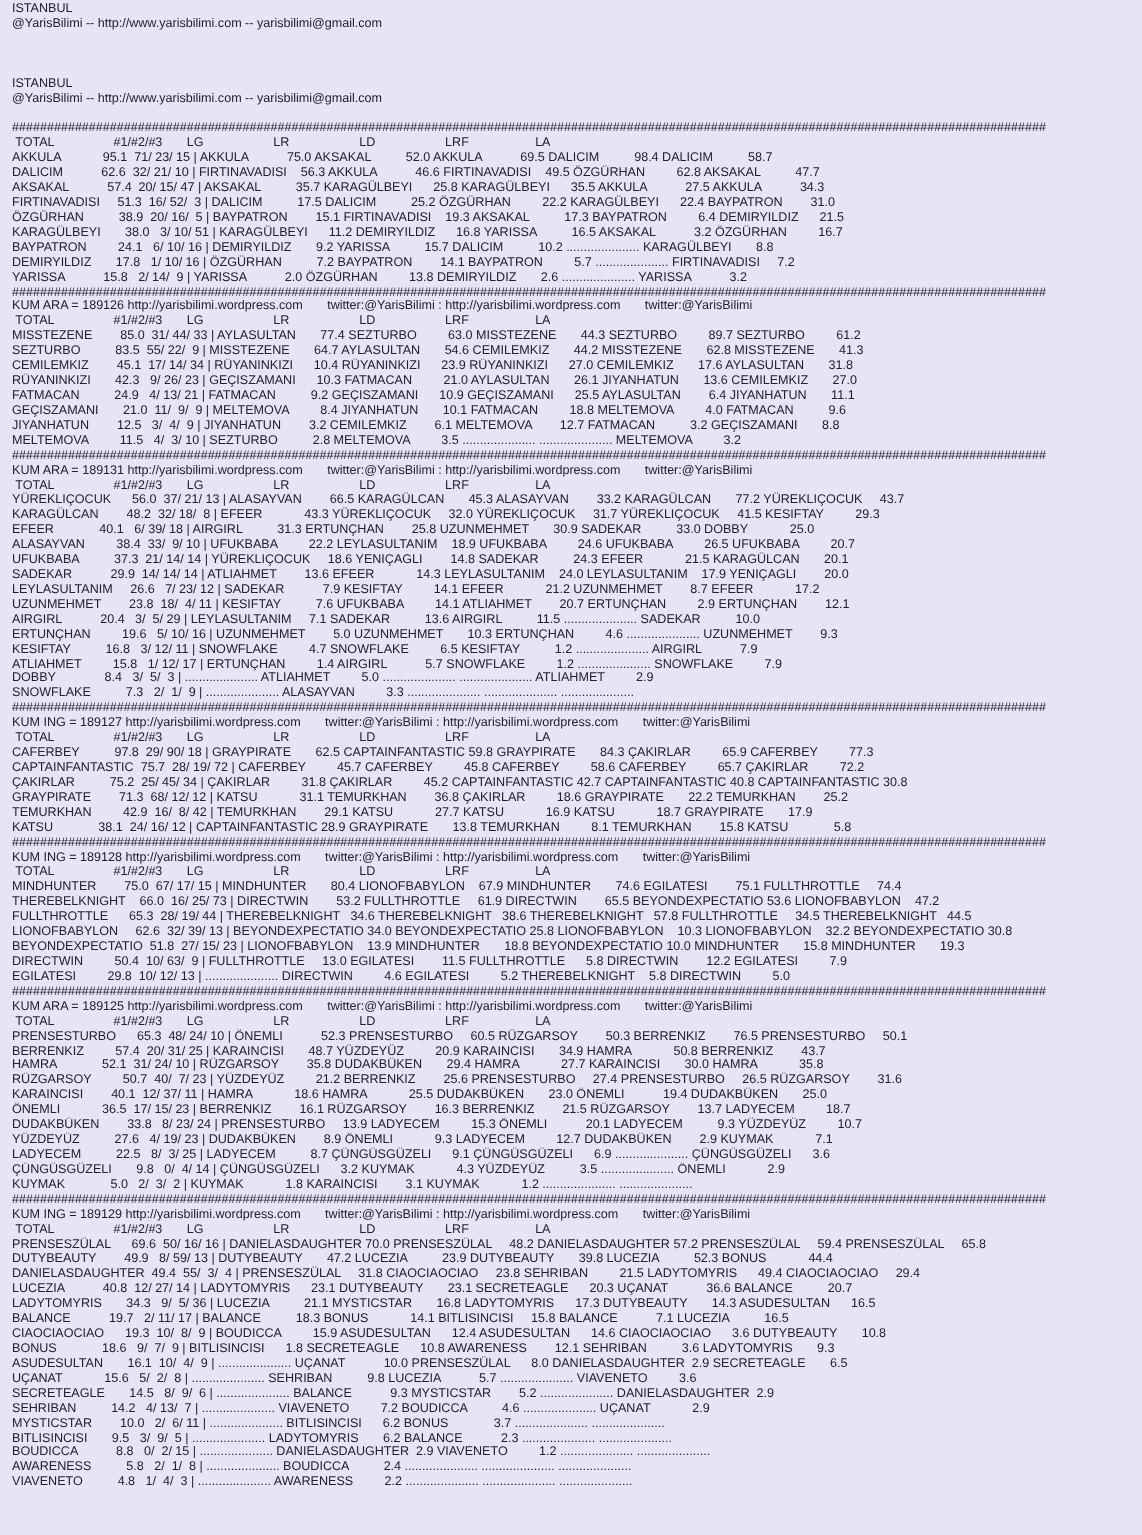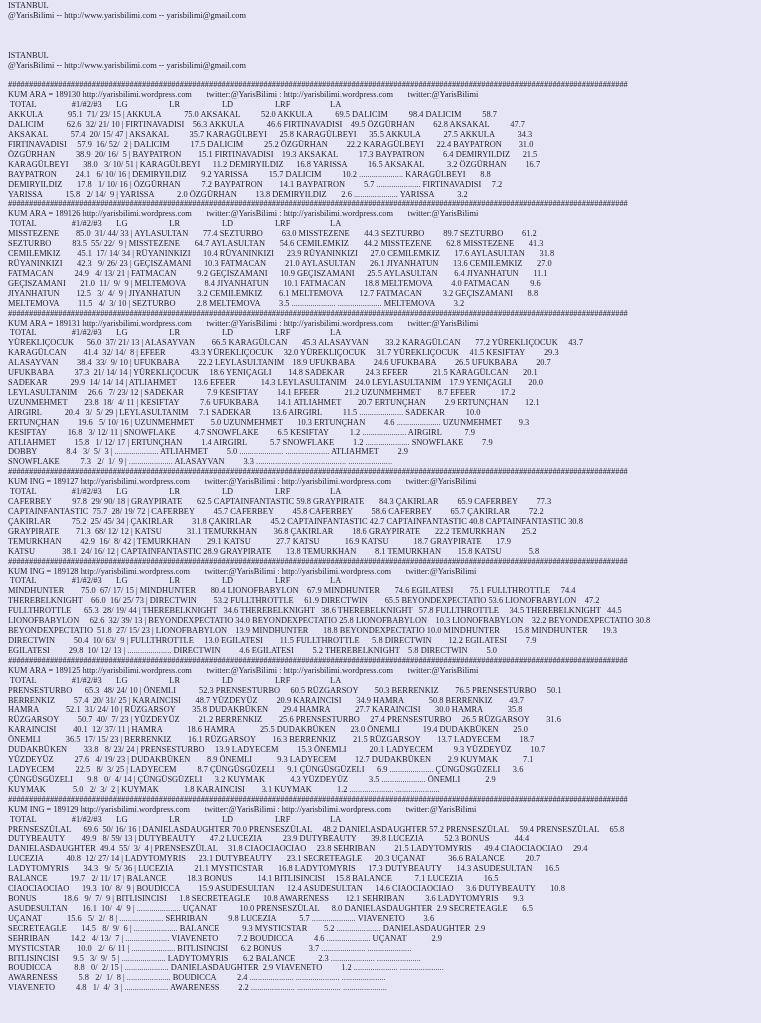--- a/index.html
+++ b/index.html
@@ -11,7 +11,7 @@
     box-sizing:border-box;
     width:761px;height:1023px;
     padding:1px 0 0 8px;
-    font-family:Liberation Serif, serif;
+    font-family:Liberation Sans, sans-serif;
     font-size:8.4px;
     color:#22222e;
     overflow:hidden;

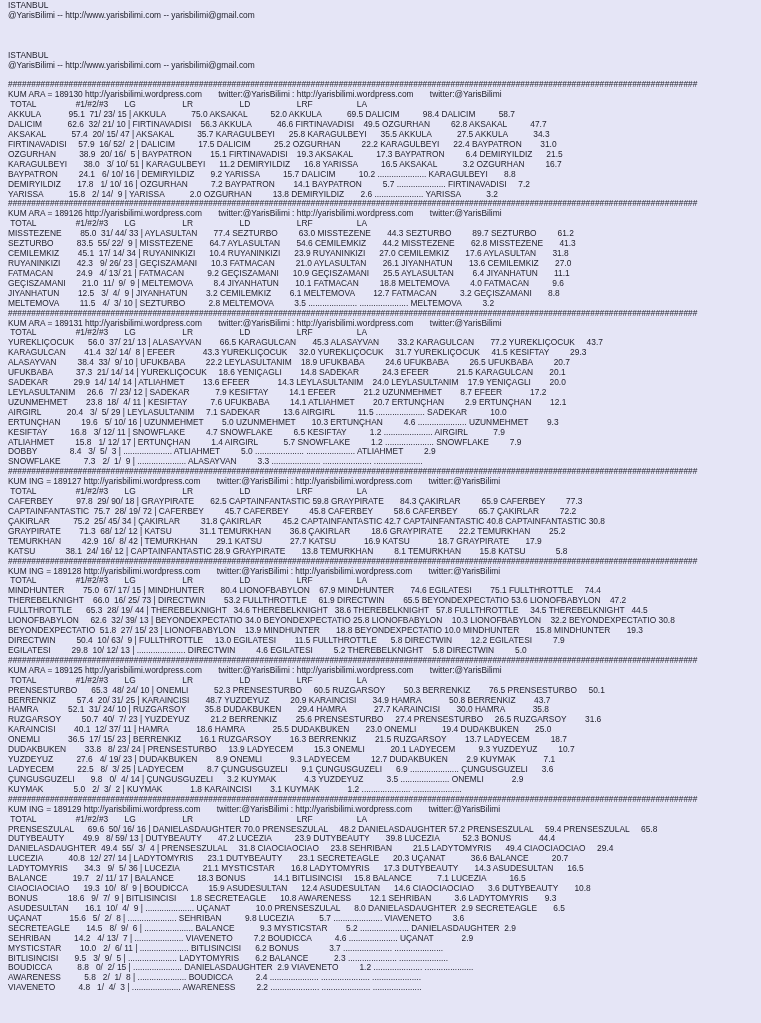--- a/index.html
+++ b/index.html
@@ -38,7 +38,6 @@
   <div class="ln"></div>
   <div id="sections">
       <div class="ln">####################################################################################################################################################</div>
-      <div class="ln">KUM ARA = 189130 http://yarisbilimi.wordpress.com       twitter:@YarisBilimi : http://yarisbilimi.wordpress.com       twitter:@YarisBilimi</div>
       <div class="ln"> TOTAL                 #1/#2/#3       LG                    LR                    LD                    LRF                   LA</div>
       <div class="ln">AKKULA            95.1  71/ 23/ 15 | AKKULA           75.0 AKSAKAL          52.0 AKKULA           69.5 DALICIM          98.4 DALICIM          58.7</div>
       <div class="ln">DALICIM           62.6  32/ 21/ 10 | FIRTINAVADISI    56.3 AKKULA           46.6 FIRTINAVADISI    49.5 ÖZGÜRHAN         62.8 AKSAKAL          47.7</div>

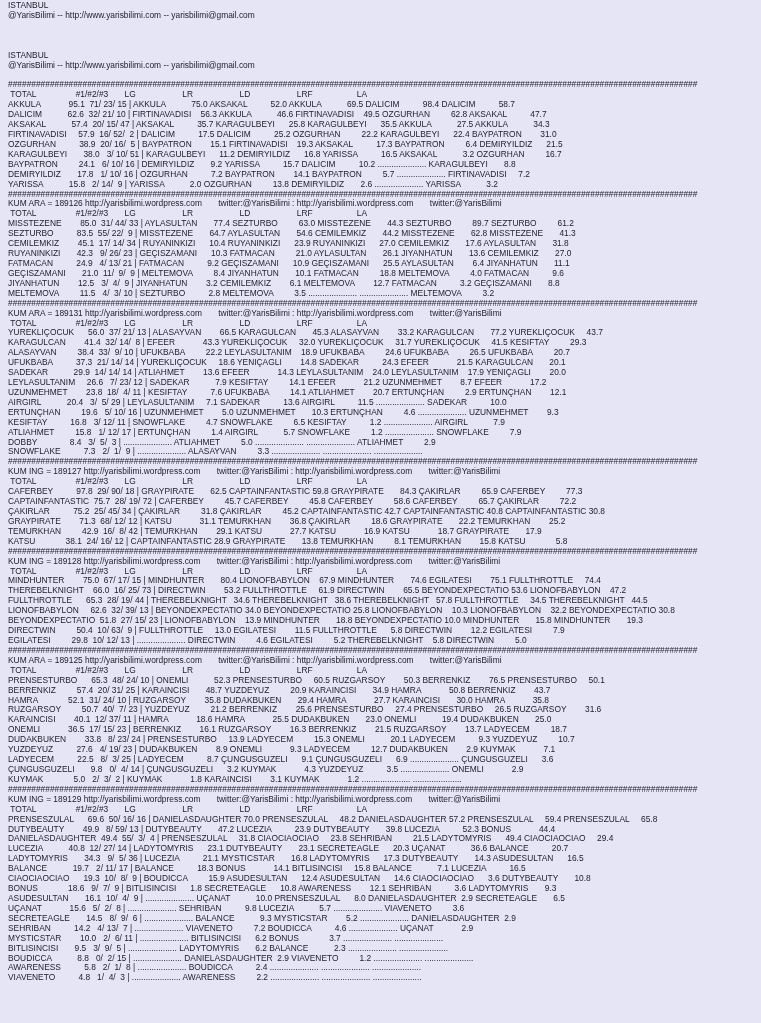--- a/index.html
+++ b/index.html
@@ -42,7 +42,7 @@
       <div class="ln">AKKULA            95.1  71/ 23/ 15 | AKKULA           75.0 AKSAKAL          52.0 AKKULA           69.5 DALICIM          98.4 DALICIM          58.7</div>
       <div class="ln">DALICIM           62.6  32/ 21/ 10 | FIRTINAVADISI    56.3 AKKULA           46.6 FIRTINAVADISI    49.5 ÖZGÜRHAN         62.8 AKSAKAL          47.7</div>
       <div class="ln">AKSAKAL           57.4  20/ 15/ 47 | AKSAKAL          35.7 KARAGÜLBEYI      25.8 KARAGÜLBEYI      35.5 AKKULA           27.5 AKKULA           34.3</div>
-      <div class="ln">FIRTINAVADISI     57.9  16/ 52/  2 | DALICIM          17.5 DALICIM          25.2 ÖZGÜRHAN         22.2 KARAGÜLBEYI      22.4 BAYPATRON        31.0</div>
+      <div class="ln">FIRTINAVADISI     51.3  16/ 52/  3 | DALICIM          17.5 DALICIM          25.2 ÖZGÜRHAN         22.2 KARAGÜLBEYI      22.4 BAYPATRON        31.0</div>
       <div class="ln">ÖZGÜRHAN          38.9  20/ 16/  5 | BAYPATRON        15.1 FIRTINAVADISI    19.3 AKSAKAL          17.3 BAYPATRON         6.4 DEMIRYILDIZ      21.5</div>
       <div class="ln">KARAGÜLBEYI       38.0   3/ 10/ 51 | KARAGÜLBEYI      11.2 DEMIRYILDIZ      16.8 YARISSA          16.5 AKSAKAL           3.2 ÖZGÜRHAN         16.7</div>
       <div class="ln">BAYPATRON         24.1   6/ 10/ 16 | DEMIRYILDIZ       9.2 YARISSA          15.7 DALICIM          10.2 ..................... KARAGÜLBEYI       8.8</div>

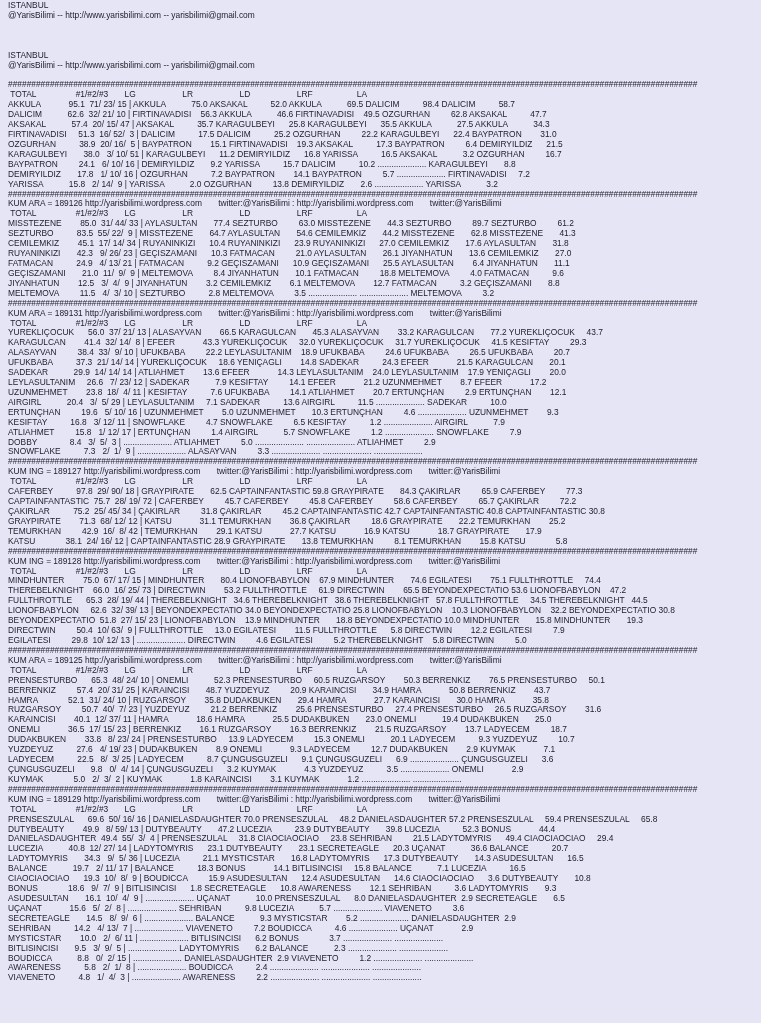--- a/index.html
+++ b/index.html
@@ -63,7 +63,7 @@
       <div class="ln">KUM ARA = 189131 http://yarisbilimi.wordpress.com       twitter:@YarisBilimi : http://yarisbilimi.wordpress.com       twitter:@YarisBilimi</div>
       <div class="ln"> TOTAL                 #1/#2/#3       LG                    LR                    LD                    LRF                   LA</div>
       <div class="ln">YÜREKLIÇOCUK      56.0  37/ 21/ 13 | ALASAYVAN        66.5 KARAGÜLCAN       45.3 ALASAYVAN        33.2 KARAGÜLCAN       77.2 YÜREKLIÇOCUK     43.7</div>
-      <div class="ln">KARAGÜLCAN        41.4  32/ 14/  8 | EFEER            43.3 YÜREKLIÇOCUK     32.0 YÜREKLIÇOCUK     31.7 YÜREKLIÇOCUK     41.5 KESIFTAY         29.3</div>
+      <div class="ln">KARAGÜLCAN        48.2  32/ 18/  8 | EFEER            43.3 YÜREKLIÇOCUK     32.0 YÜREKLIÇOCUK     31.7 YÜREKLIÇOCUK     41.5 KESIFTAY         29.3</div>
       <div class="ln">ALASAYVAN         38.4  33/  9/ 10 | UFUKBABA         22.2 LEYLASULTANIM    18.9 UFUKBABA         24.6 UFUKBABA         26.5 UFUKBABA         20.7</div>
       <div class="ln">UFUKBABA          37.3  21/ 14/ 14 | YÜREKLIÇOCUK     18.6 YENIÇAGLI        14.8 SADEKAR          24.3 EFEER            21.5 KARAGÜLCAN       20.1</div>
       <div class="ln">SADEKAR           29.9  14/ 14/ 14 | ATLIAHMET        13.6 EFEER            14.3 LEYLASULTANIM    24.0 LEYLASULTANIM    17.9 YENIÇAGLI        20.0</div>

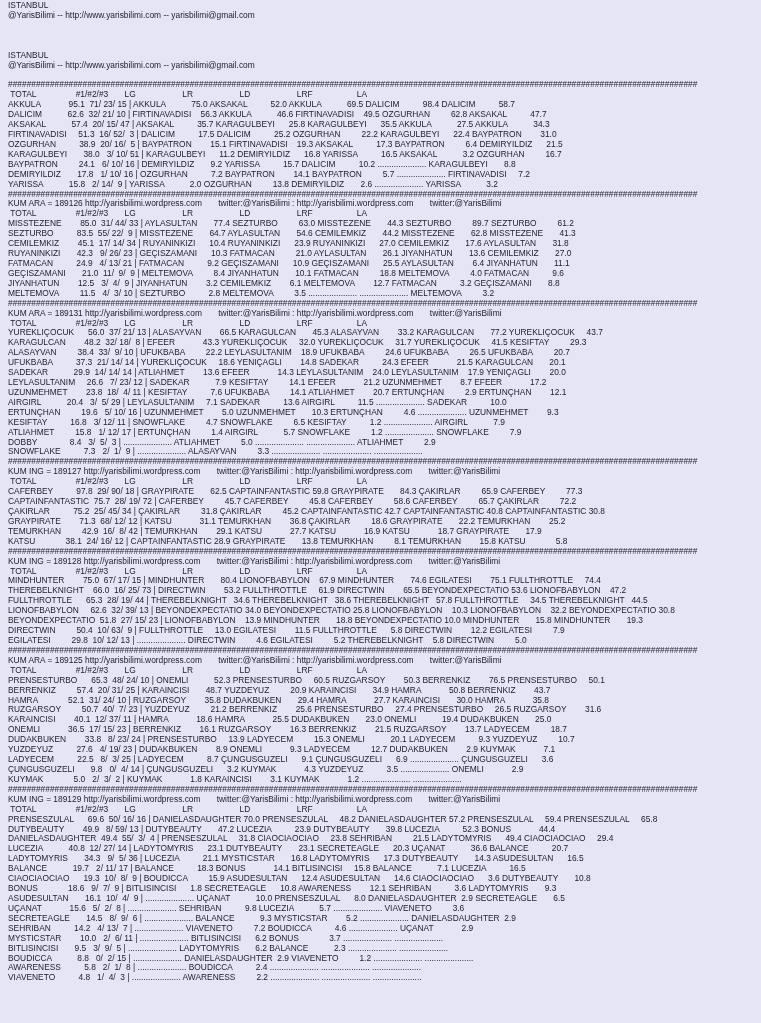--- a/index.html
+++ b/index.html
@@ -64,6 +64,7 @@
       <div class="ln"> TOTAL                 #1/#2/#3       LG                    LR                    LD                    LRF                   LA</div>
       <div class="ln">YÜREKLIÇOCUK      56.0  37/ 21/ 13 | ALASAYVAN        66.5 KARAGÜLCAN       45.3 ALASAYVAN        33.2 KARAGÜLCAN       77.2 YÜREKLIÇOCUK     43.7</div>
       <div class="ln">KARAGÜLCAN        48.2  32/ 18/  8 | EFEER            43.3 YÜREKLIÇOCUK     32.0 YÜREKLIÇOCUK     31.7 YÜREKLIÇOCUK     41.5 KESIFTAY         29.3</div>
+      <div class="ln">EFEER             40.1   6/ 39/ 18 | AIRGIRL          31.3 ERTUNÇHAN        25.8 UZUNMEHMET       30.9 SADEKAR          33.0 DOBBY            25.0</div>
       <div class="ln">ALASAYVAN         38.4  33/  9/ 10 | UFUKBABA         22.2 LEYLASULTANIM    18.9 UFUKBABA         24.6 UFUKBABA         26.5 UFUKBABA         20.7</div>
       <div class="ln">UFUKBABA          37.3  21/ 14/ 14 | YÜREKLIÇOCUK     18.6 YENIÇAGLI        14.8 SADEKAR          24.3 EFEER            21.5 KARAGÜLCAN       20.1</div>
       <div class="ln">SADEKAR           29.9  14/ 14/ 14 | ATLIAHMET        13.6 EFEER            14.3 LEYLASULTANIM    24.0 LEYLASULTANIM    17.9 YENIÇAGLI        20.0</div>

